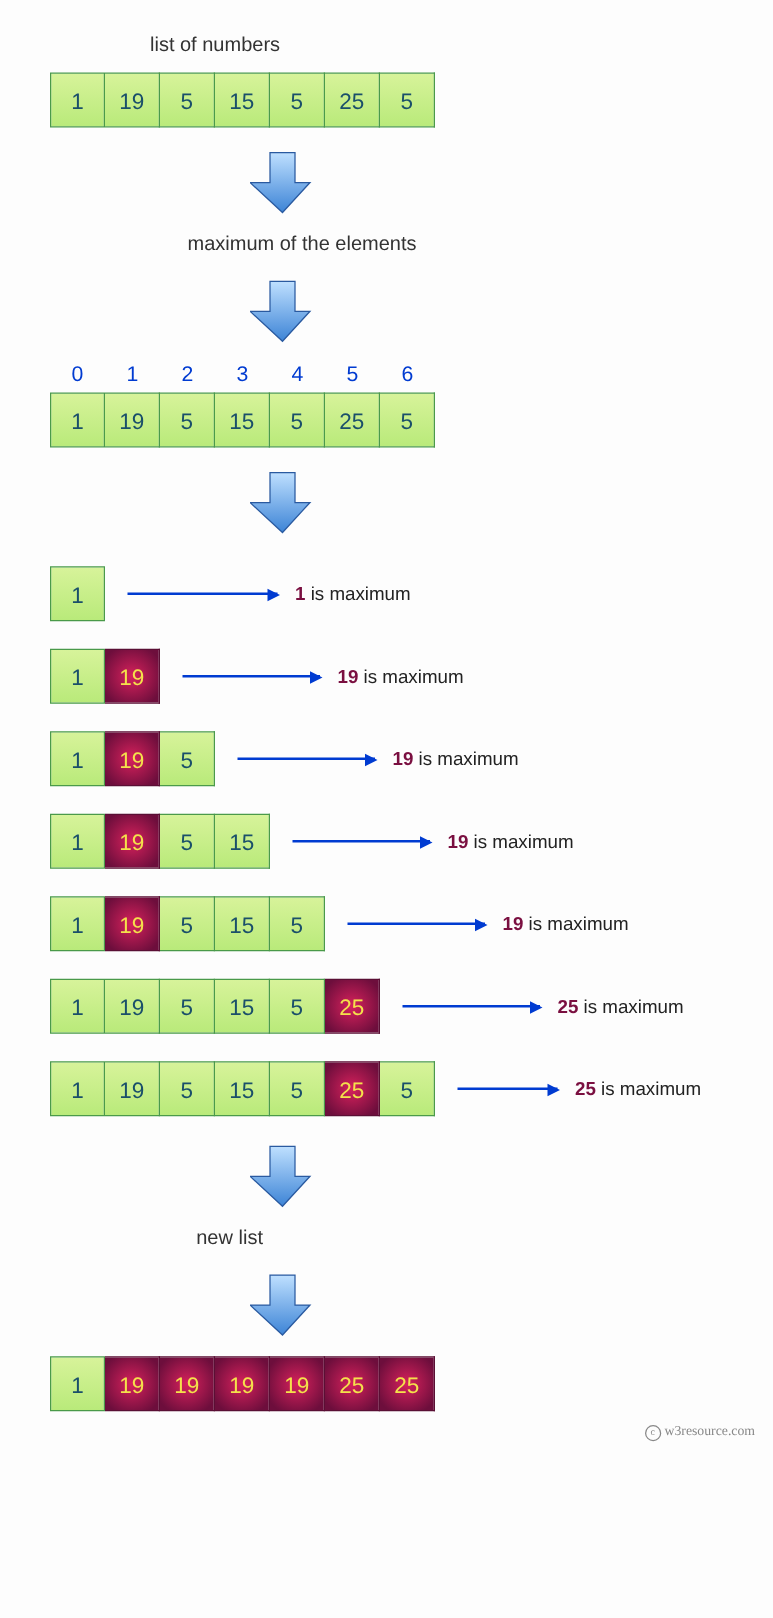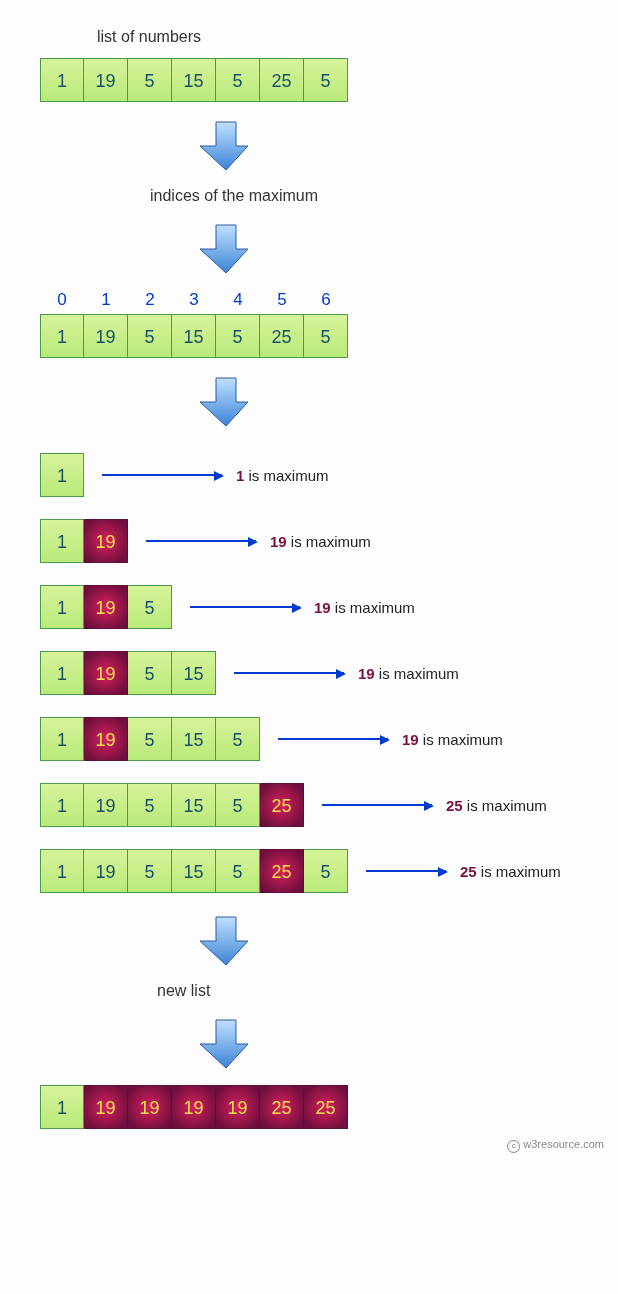--- a/index.html
+++ b/index.html
@@ -102,7 +102,7 @@
 </head>
 <body>
 
-<div class="label" style="margin-left:57px">list of numbers</div>
+<div class="label" style="margin-left:80px">list of numbers</div>
 
 <div class="row" id="row-numbers">
     <div class="cell">1</div>

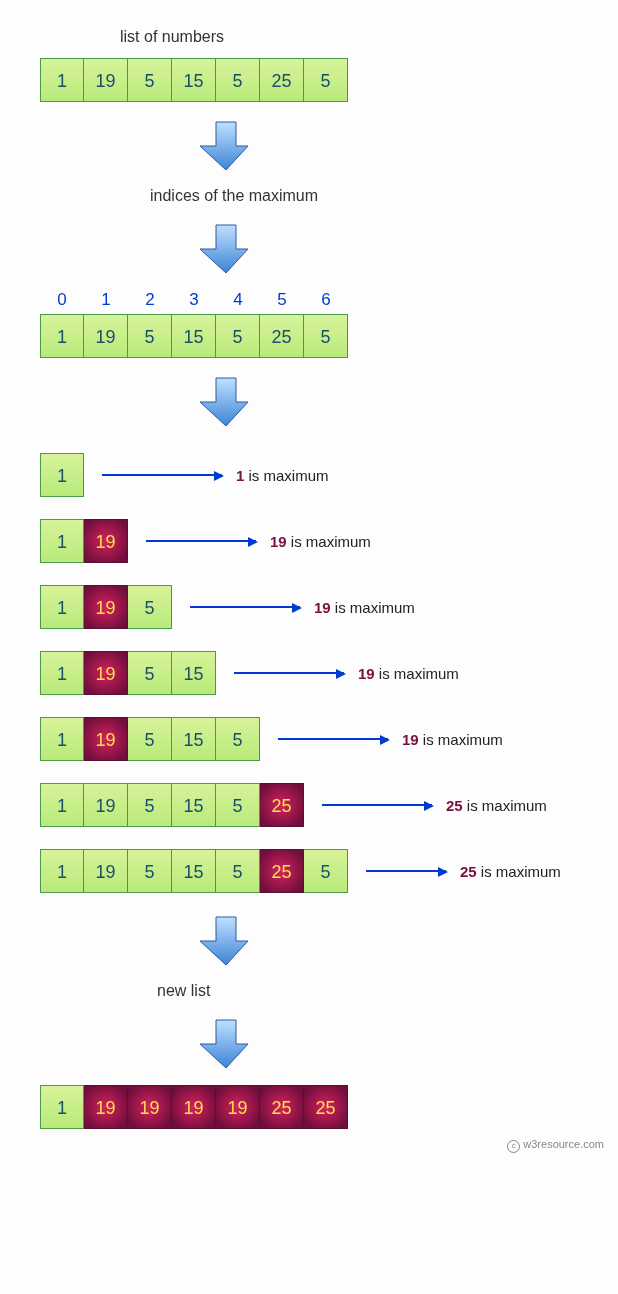--- a/index.html
+++ b/index.html
@@ -126,7 +126,7 @@
     </svg>
 </div>
 
-<div class="label" style="margin-left:110px">indices of the maximum</div>
+<div class="label" style="margin-left:110px">maximum of the elements</div>
 
 <div class="arrow-down">
 <svg width="52" height="52">

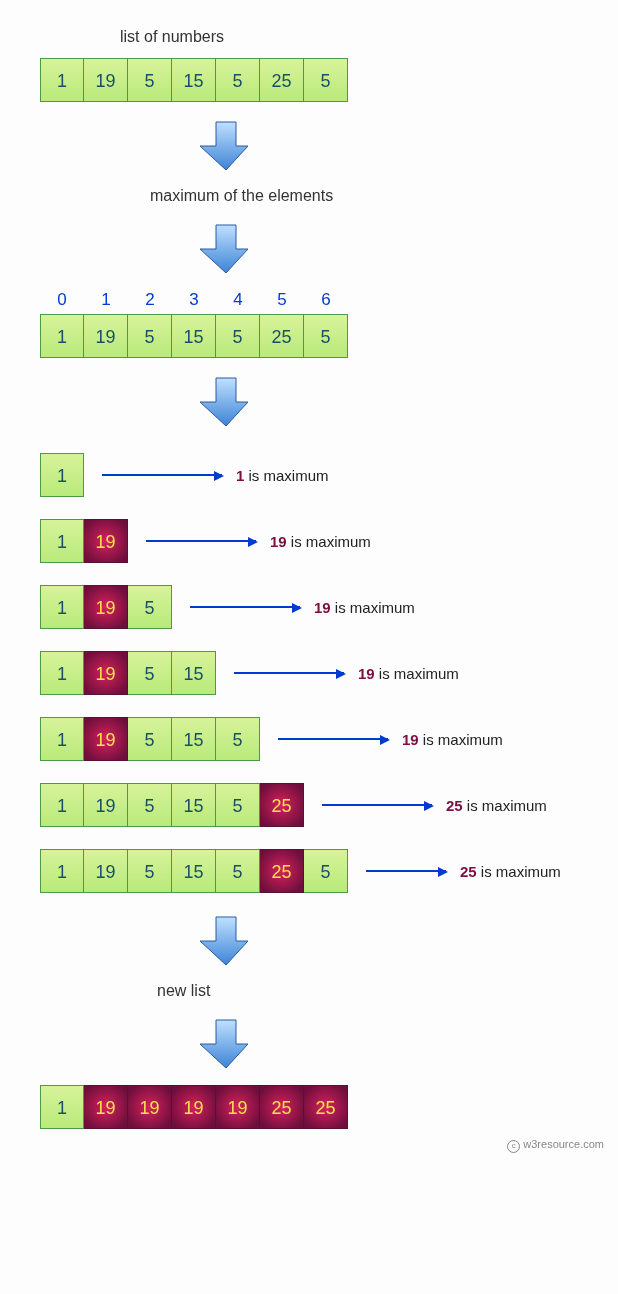--- a/index.html
+++ b/index.html
@@ -86,7 +86,7 @@
     right: 14px;
     font-size: 11px;
     color: #888;
-    font-family: Liberation Sans, sans-serif;
+    font-family: Liberation Serif, serif;
   }
   .credit .cc {
     display:inline-block;

